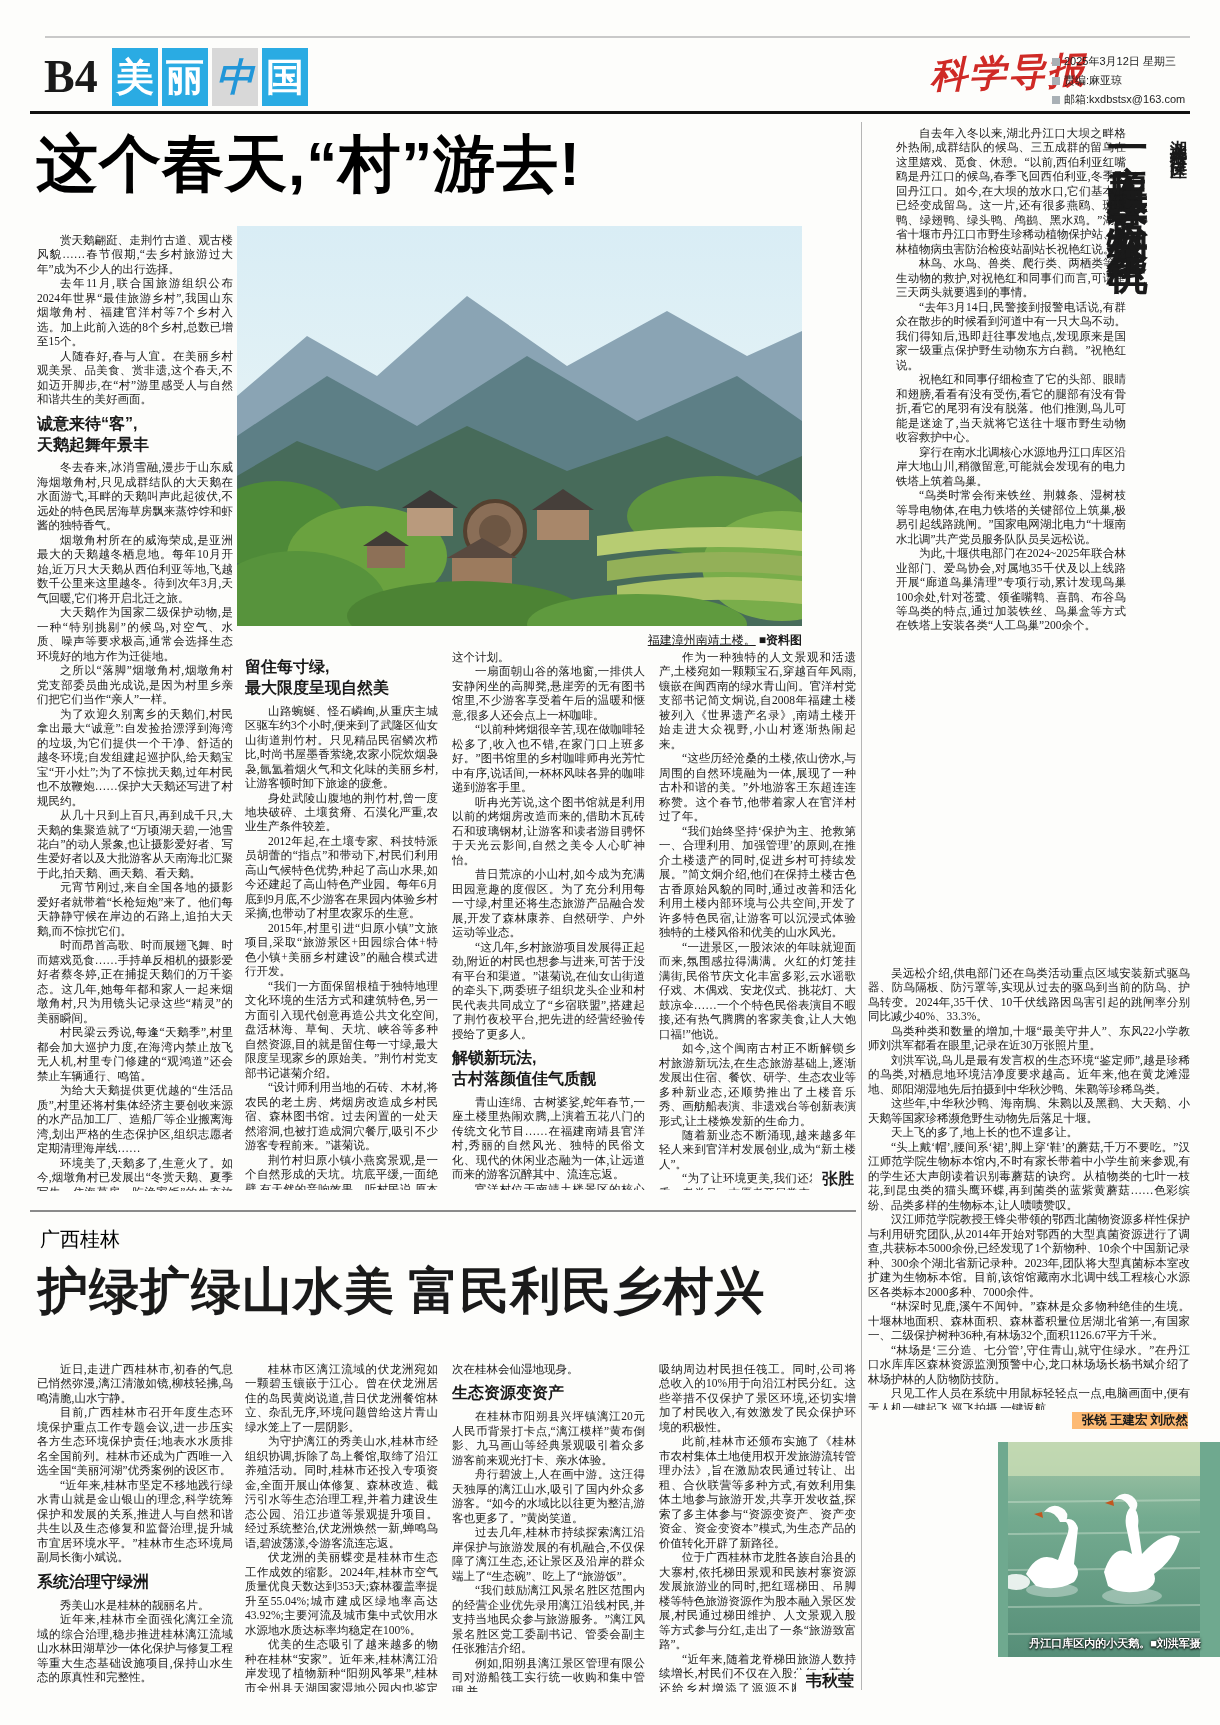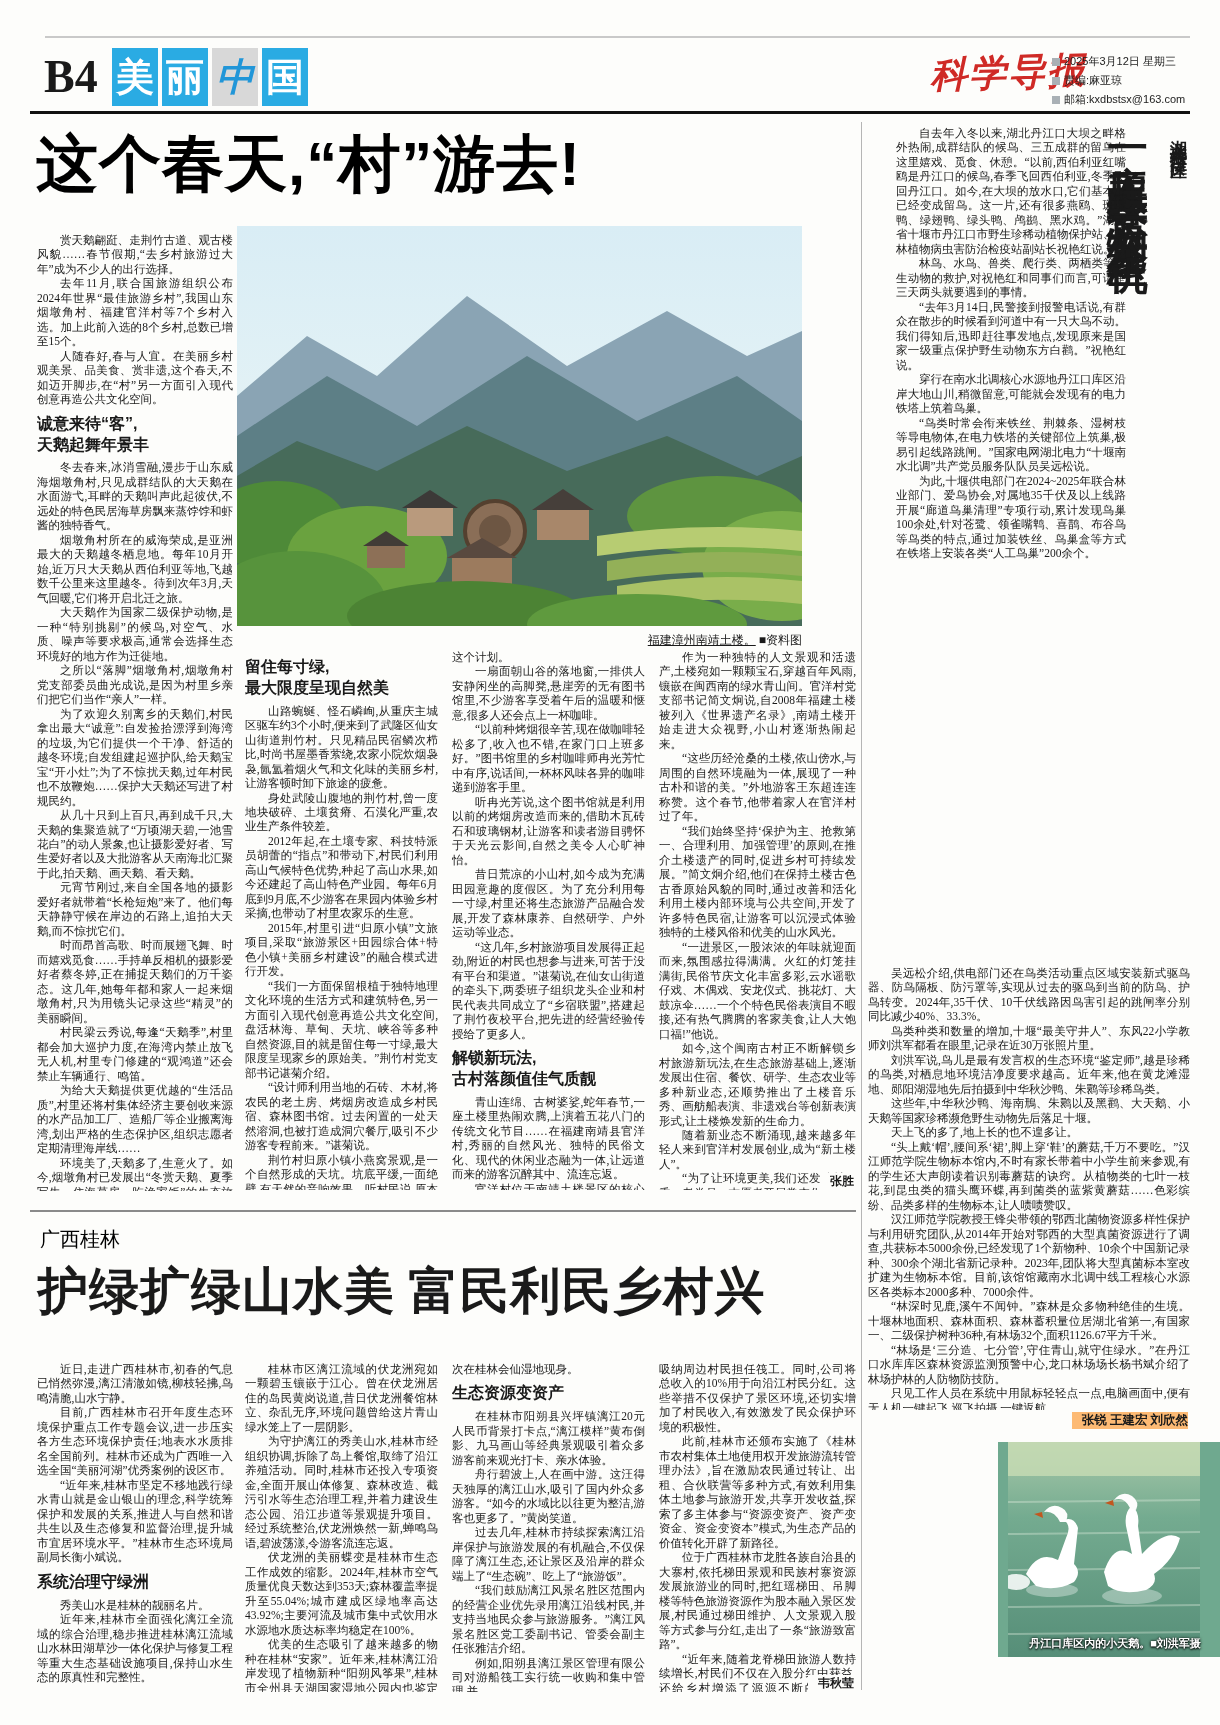--- a/index.html
+++ b/index.html
@@ -131,7 +131,7 @@
 <div class="abs col c1">
     <div class="p">赏天鹅翩跹、走荆竹古道、观古楼风貌……春节假期,“去乡村旅游过大年”成为不少人的出行选择。</div>
     <div class="p">去年11月,联合国旅游组织公布2024年世界“最佳旅游乡村”,我国山东烟墩角村、福建官洋村等7个乡村入选。加上此前入选的8个乡村,总数已增至15个。</div>
-    <div class="p">人随春好,春与人宜。在美丽乡村观美景、品美食、赏非遗,这个春天,不如迈开脚步,在“村”另一方面引入现代创意再造公共文化空间。</div>
+    <div class="p">人随春好,春与人宜。在美丽乡村观美景、品美食、赏非遗,这个春天,不如迈开脚步,在“村”游里感受人与自然和谐共生的美好画面。</div>
     <div class="sub">诚意来待“客”,
 天鹅起舞年景丰</div>
     <div class="p">冬去春来,冰消雪融,漫步于山东威海烟墩角村,只见成群结队的大天鹅在水面游弋,耳畔的天鹅叫声此起彼伏,不远处的特色民居海草房飘来蒸饽饽和虾酱的独特香气。</div>

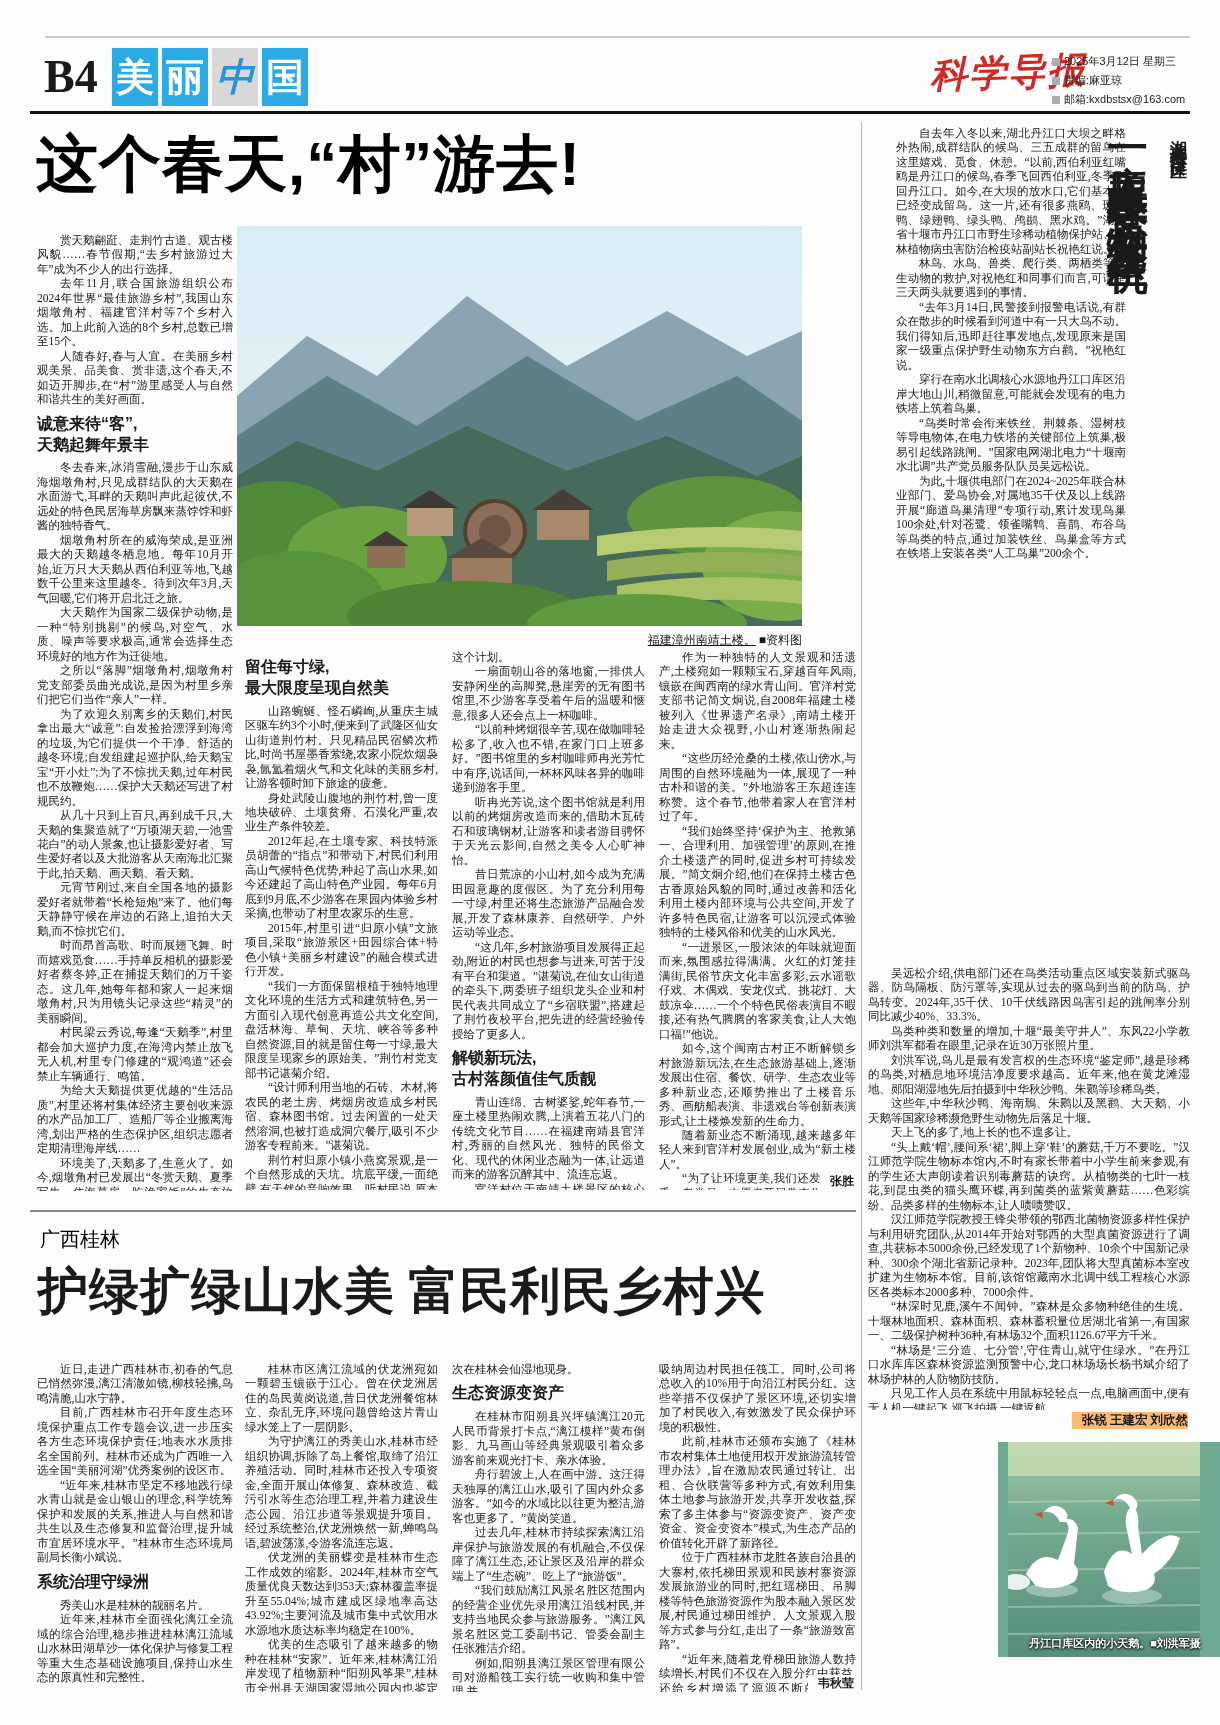--- a/index.html
+++ b/index.html
@@ -226,6 +226,7 @@
       <div class="p">自去年入冬以来,湖北丹江口大坝之畔格外热闹,成群结队的候鸟、三五成群的留鸟在这里嬉戏、觅食、休憩。“以前,西伯利亚红嘴鸥是丹江口的候鸟,春季飞回西伯利亚,冬季飞回丹江口。如今,在大坝的放水口,它们基本上已经变成留鸟。这一片,还有很多燕鸥、斑嘴鸭、绿翅鸭、绿头鸭、鸬鹚、黑水鸡。”湖北省十堰市丹江口市野生珍稀动植物保护站、森林植物病虫害防治检疫站副站长祝艳红说。</div>
       <div class="p">林鸟、水鸟、兽类、爬行类、两栖类等野生动物的救护,对祝艳红和同事们而言,可谓是三天两头就要遇到的事情。</div>
       <div class="p">“去年3月14日,民警接到报警电话说,有群众在散步的时候看到河道中有一只大鸟不动。我们得知后,迅即赶往事发地点,发现原来是国家一级重点保护野生动物东方白鹳。”祝艳红说。</div>
+      <div class="p">祝艳红和同事仔细检查了它的头部、眼睛和翅膀,看看有没有受伤,看它的腿部有没有骨折,看它的尾羽有没有脱落。他们推测,鸟儿可能是迷途了,当天就将它送往十堰市野生动物收容救护中心。</div>
       <div class="p">穿行在南水北调核心水源地丹江口库区沿岸大地山川,稍微留意,可能就会发现有的电力铁塔上筑着鸟巢。</div>
       <div class="p">“鸟类时常会衔来铁丝、荆棘条、湿树枝等导电物体,在电力铁塔的关键部位上筑巢,极易引起线路跳闸。”国家电网湖北电力“十堰南水北调”共产党员服务队队员吴远松说。</div>
       <div class="p">为此,十堰供电部门在2024~2025年联合林业部门、爱鸟协会,对属地35千伏及以上线路开展“廊道鸟巢清理”专项行动,累计发现鸟巢100余处,针对苍鹭、领雀嘴鹎、喜鹊、布谷鸟等鸟类的特点,通过加装铁丝、鸟巢盒等方式在铁塔上安装各类“人工鸟巢”200余个。</div>

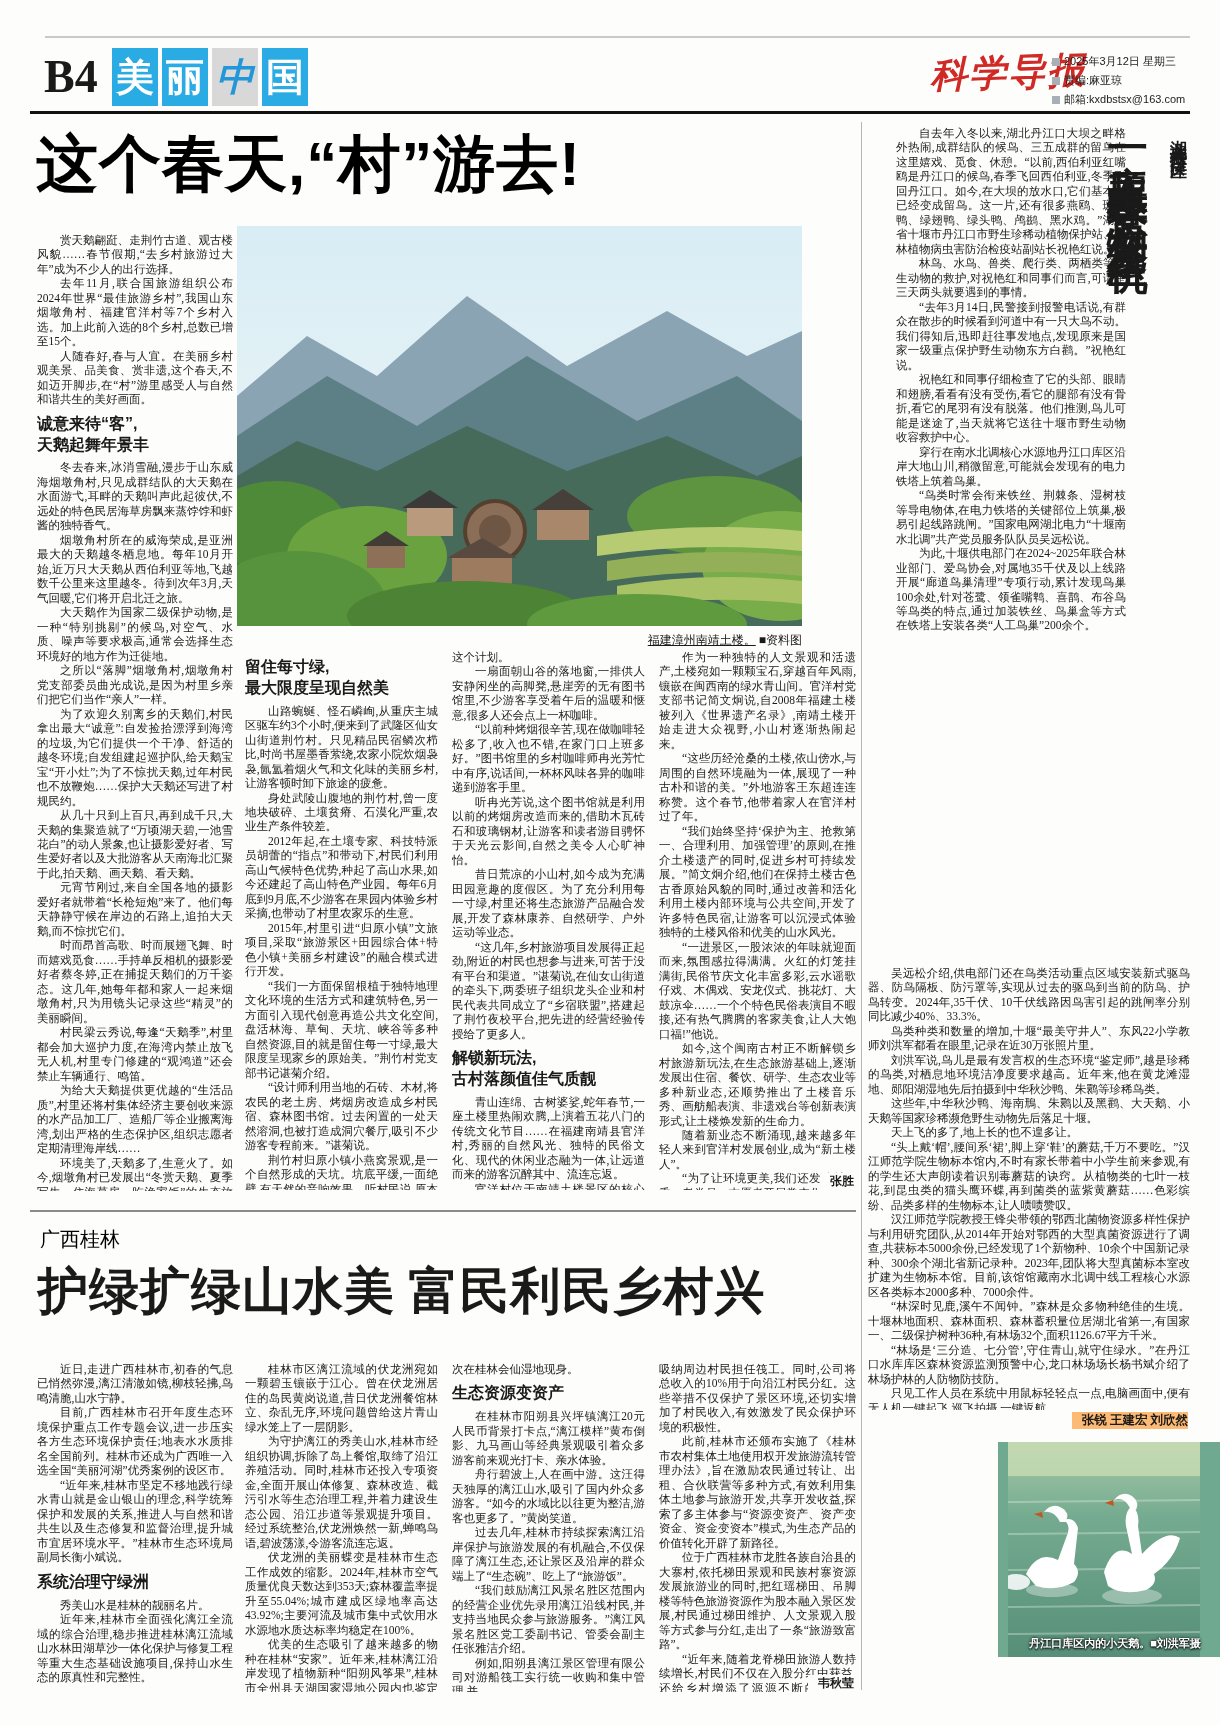--- a/index.html
+++ b/index.html
@@ -24,7 +24,7 @@
   .photo svg{display:block;}
   .caption-row{left:237px;top:632px;width:565px;font-size:12px;text-align:right;}
   .cap-underline{text-decoration:underline;}
-  .cap-credit{font-weight:normal;font-family:"Liberation Sans",sans-serif;}
+  .cap-credit{font-weight:bold;font-family:"Liberation Sans",sans-serif;}
   .col{position:absolute;overflow:hidden;font-size:11.5px;line-height:1.26;}
   .col .p{margin:0;text-indent:2em;text-align:justify;}
   .col .p.pc{text-indent:0;}

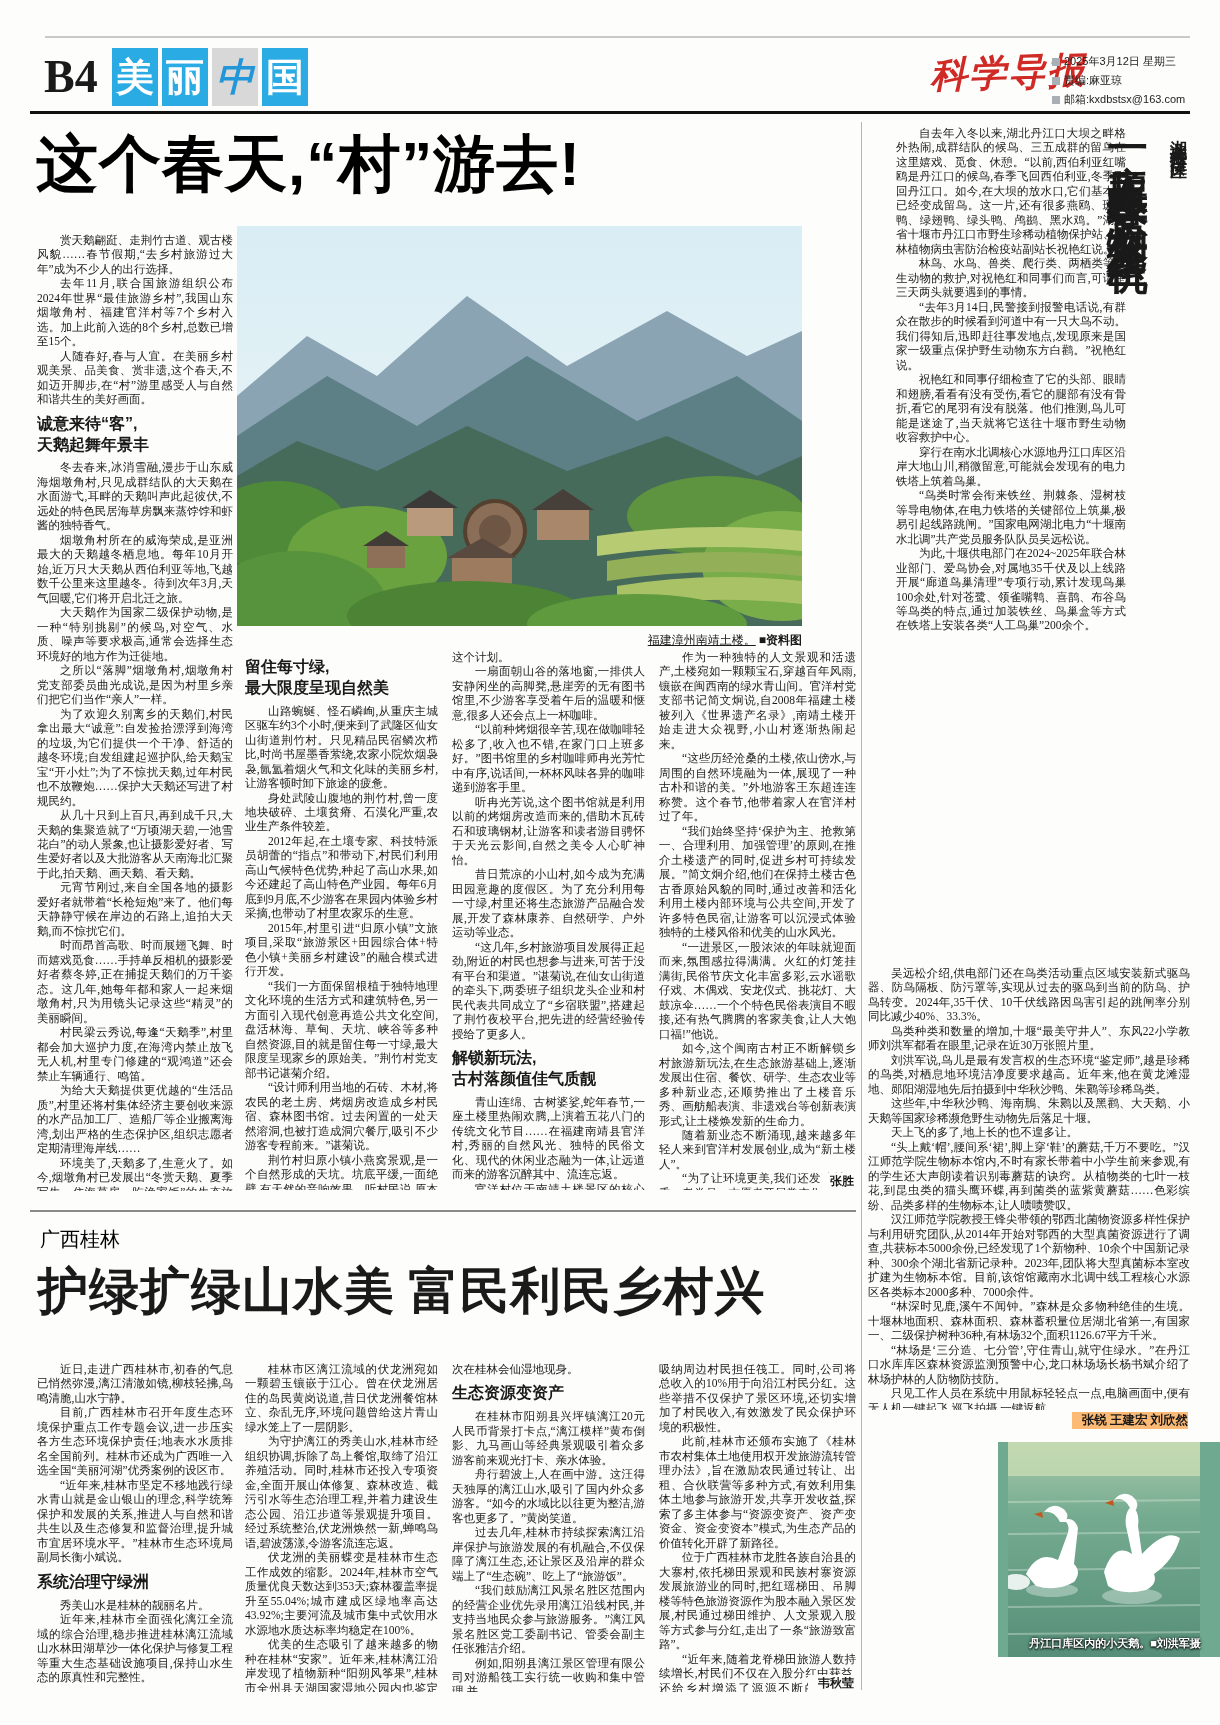--- a/index.html
+++ b/index.html
@@ -29,7 +29,7 @@
   .col .p{margin:0;text-indent:2em;text-align:justify;}
   .col .p.pc{text-indent:0;}
   .sub{font-family:"Liberation Sans",sans-serif;font-weight:bold;font-size:16px;line-height:1.3;white-space:pre-line;margin:7px 0 5px;text-indent:0;}
-  .byline{position:absolute;right:0;bottom:0;font-weight:bold;font-size:12px;background:#fdfdfb;padding:1px 2px 1px 10px;}
+  .byline{position:absolute;right:0;bottom:0;font-weight:bold;font-size:16px;background:#fdfdfb;padding:1px 2px 1px 10px;}
   .c1{left:37px;top:233px;width:196px;height:958px;}
   .c2{left:245px;top:650px;width:193px;height:540px;}
   .c3{left:452px;top:650px;width:193px;height:540px;}

